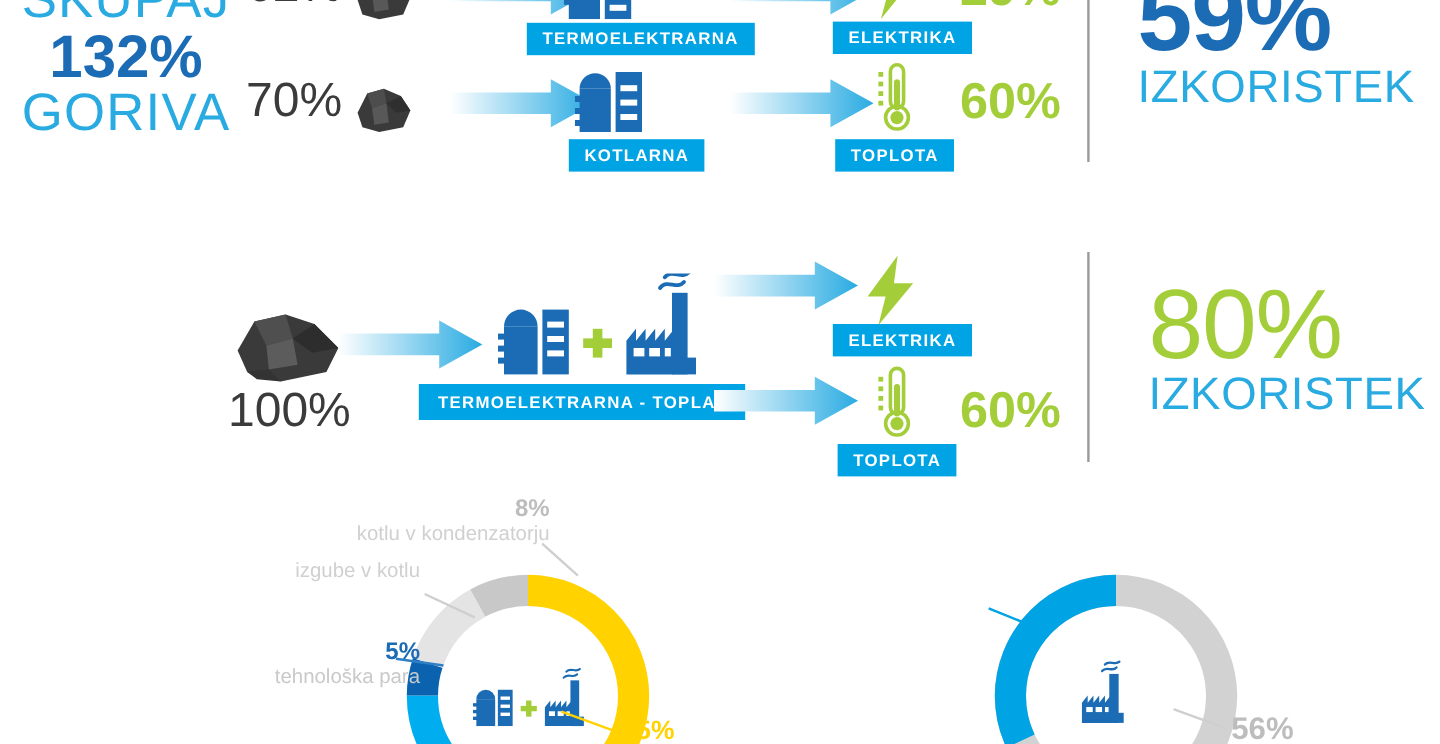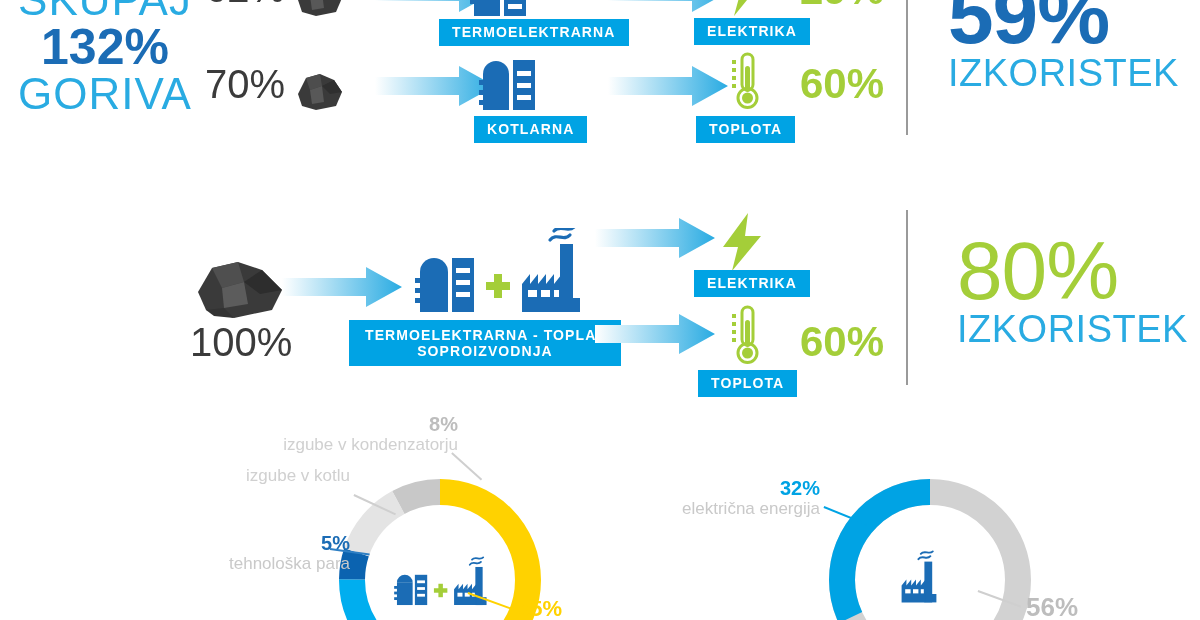--- a/index.html
+++ b/index.html
@@ -266,7 +266,6 @@
   </div>
   <div class="abs badge two" style="left:349px;top:320px;width:240px;">
     <div>TERMOELEKTRARNA - TOPLARNA</div>
-    <div>SOPROIZVODNJA</div>
   </div>
 
   <div class="abs" style="left:595px;top:216px;">

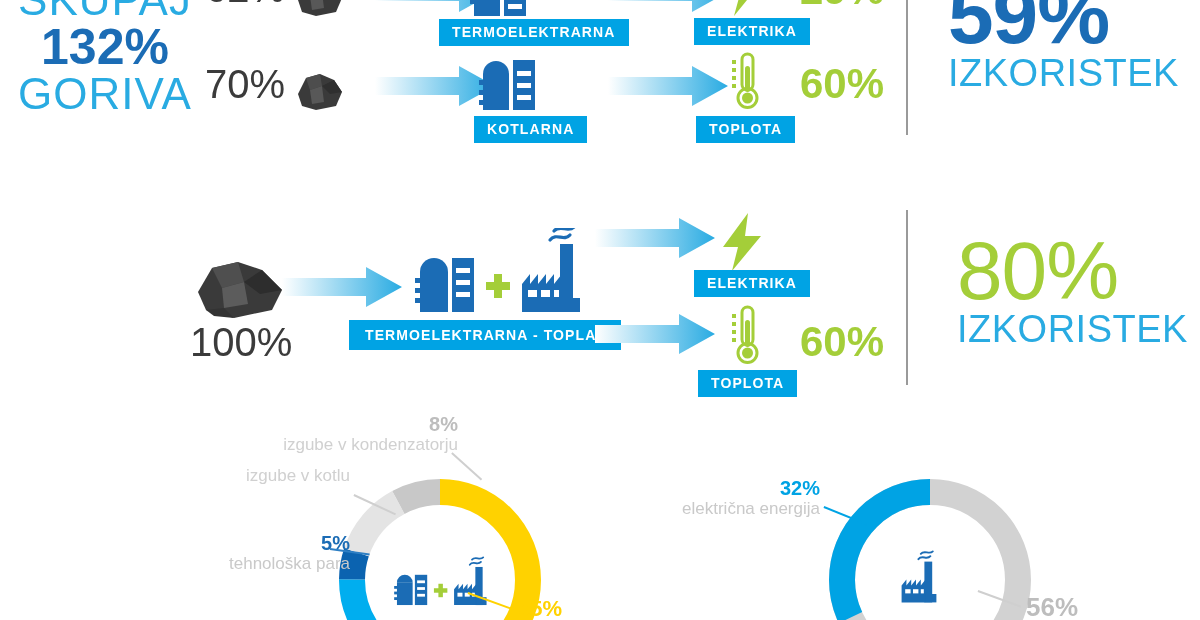--- a/index.html
+++ b/index.html
@@ -360,7 +360,7 @@
 
   <div class="dl gray" style="left:258px;top:414px;width:200px;">
     <div class="v">8%</div>
-    <div class="t">izgube v kondenzatorju</div>
+    <div class="t">kotlu v kondenzatorju</div>
   </div>
   <div class="leader" style="left:452px;top:452px;width:40px;transform:rotate(42deg);"></div>
 

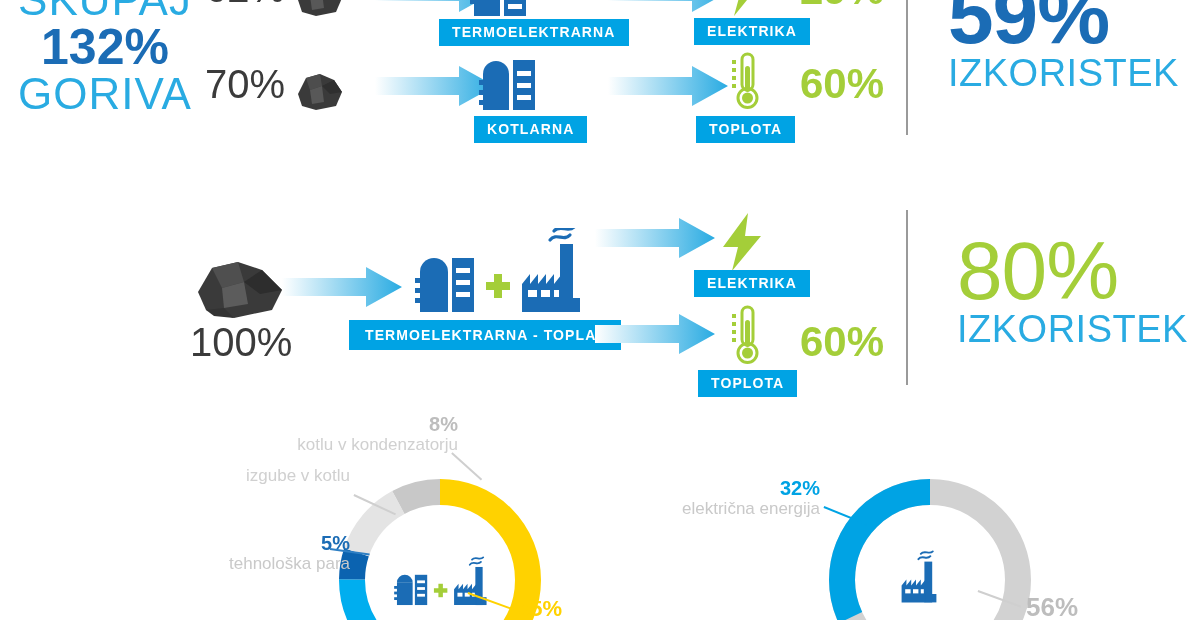--- a/index.html
+++ b/index.html
@@ -400,10 +400,6 @@
     </svg>
   </div>
 
-  <div class="dl cyan" style="left:660px;top:478px;width:160px;">
-    <div class="v">32%</div>
-    <div class="t">električna energija</div>
-  </div>
   <div class="leader c" style="left:824px;top:506px;width:46px;transform:rotate(22deg);"></div>
 
   <div class="dl gray" style="left:1026px;top:597px;width:90px;text-align:left;">

